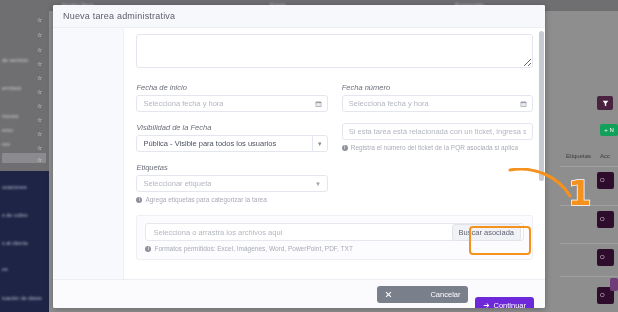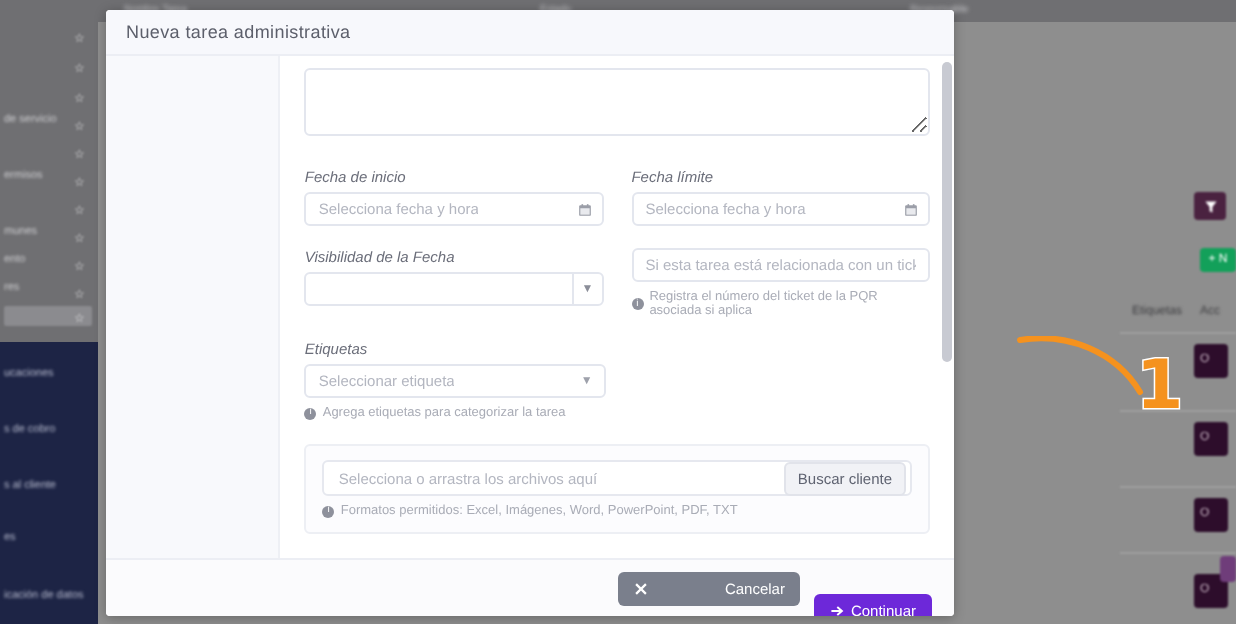--- a/index.html
+++ b/index.html
@@ -81,7 +81,7 @@
 
   
   .modal {
-    position: absolute; left: 53px; top: 5px; width: 424px; height: 303px;
+    position: absolute; left: 53px; top: 5px; width: 492px; height: 303px;
     background: #ffffff;
     box-shadow: 0 1px 6px rgba(0,0,0,.28);
     border-radius: 2px;

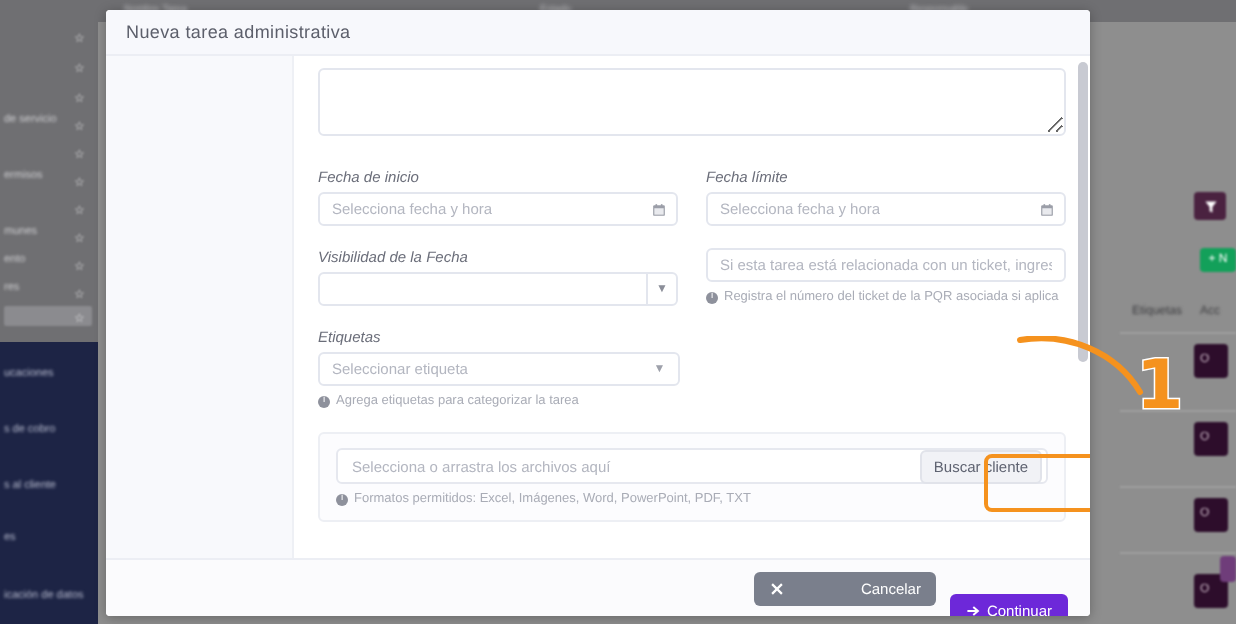--- a/index.html
+++ b/index.html
@@ -303,7 +303,7 @@
             </div>
           </div>
           <div class="col">
-            <span class="fld-label">Fecha límite</span>
+            <span class="fld-label">Fecha número</span>
             <div class="fld">
               <span class="fld-text">Selecciona fecha y hora</span>
               <svg class="cal-icon" viewBox="0 0 12 12">

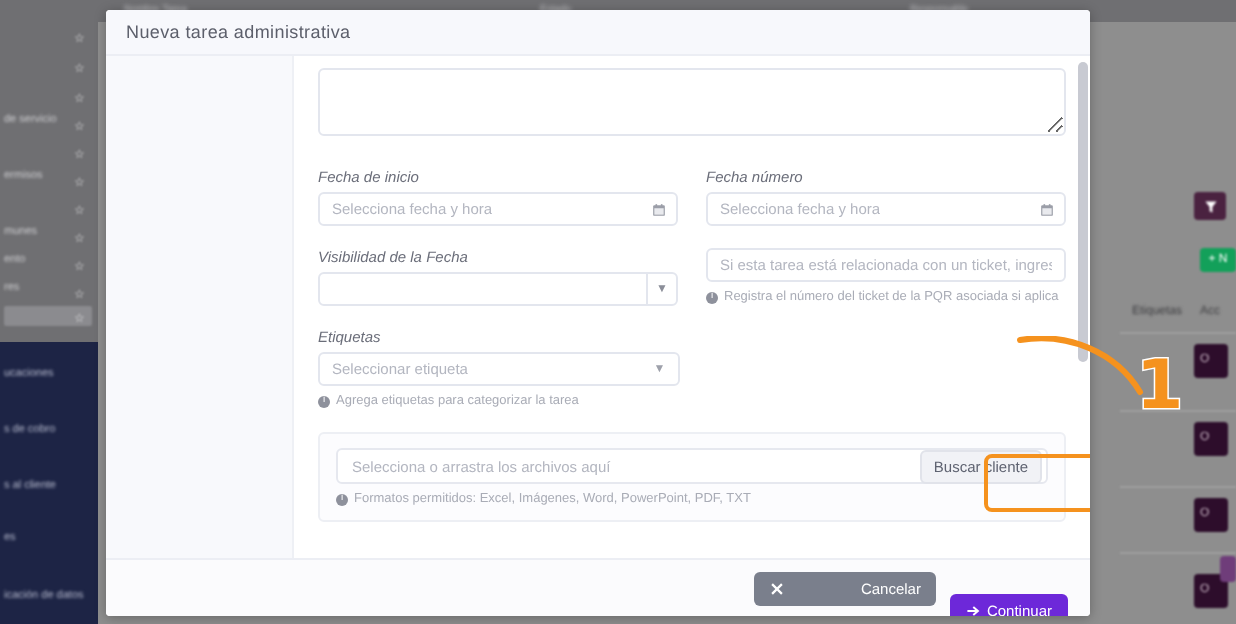--- a/index.html
+++ b/index.html
@@ -320,6 +320,7 @@
           <div class="col">
             <span class="fld-label">Visibilidad de la Fecha</span>
             <div class="fld" style="padding-right:18px;">
+              <span class="fld-value">Pública - Visible para todos los usuarios</span>
               <span class="sel-caret">▼</span>
             </div>
           </div>

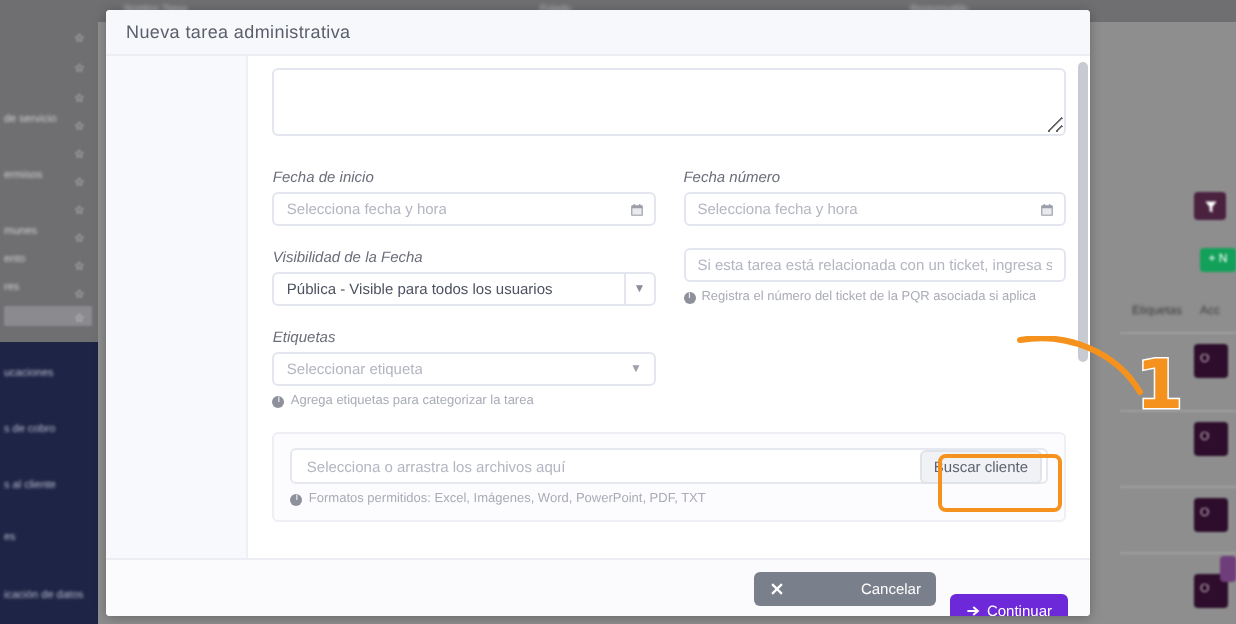--- a/index.html
+++ b/index.html
@@ -351,7 +351,7 @@
           <div class="drop-card">
             <div class="drop-inner">
               <span class="drop-ph">Selecciona o arrastra los archivos aquí</span>
-              <span class="browse-btn">Buscar cliente</span>
+              <span class="browse-btn">Buscar asociada</span>
             </div>
             <div class="hint">
               <span class="info-dot">i</span>

